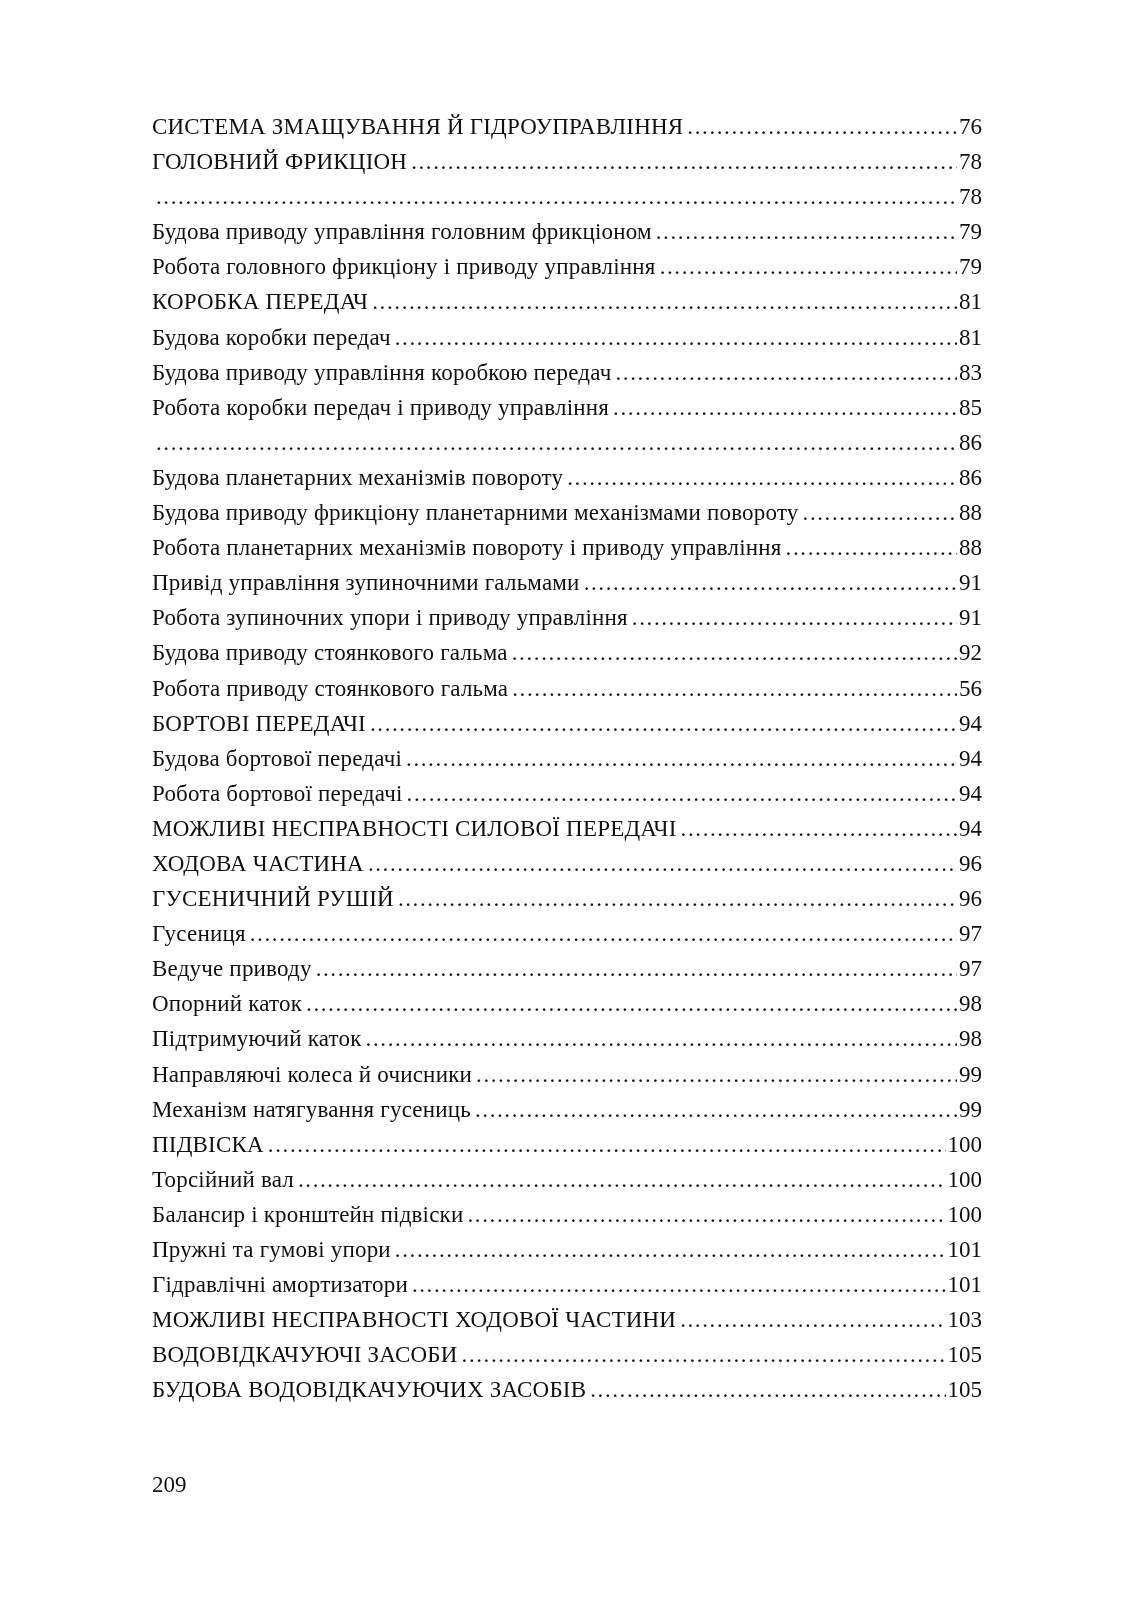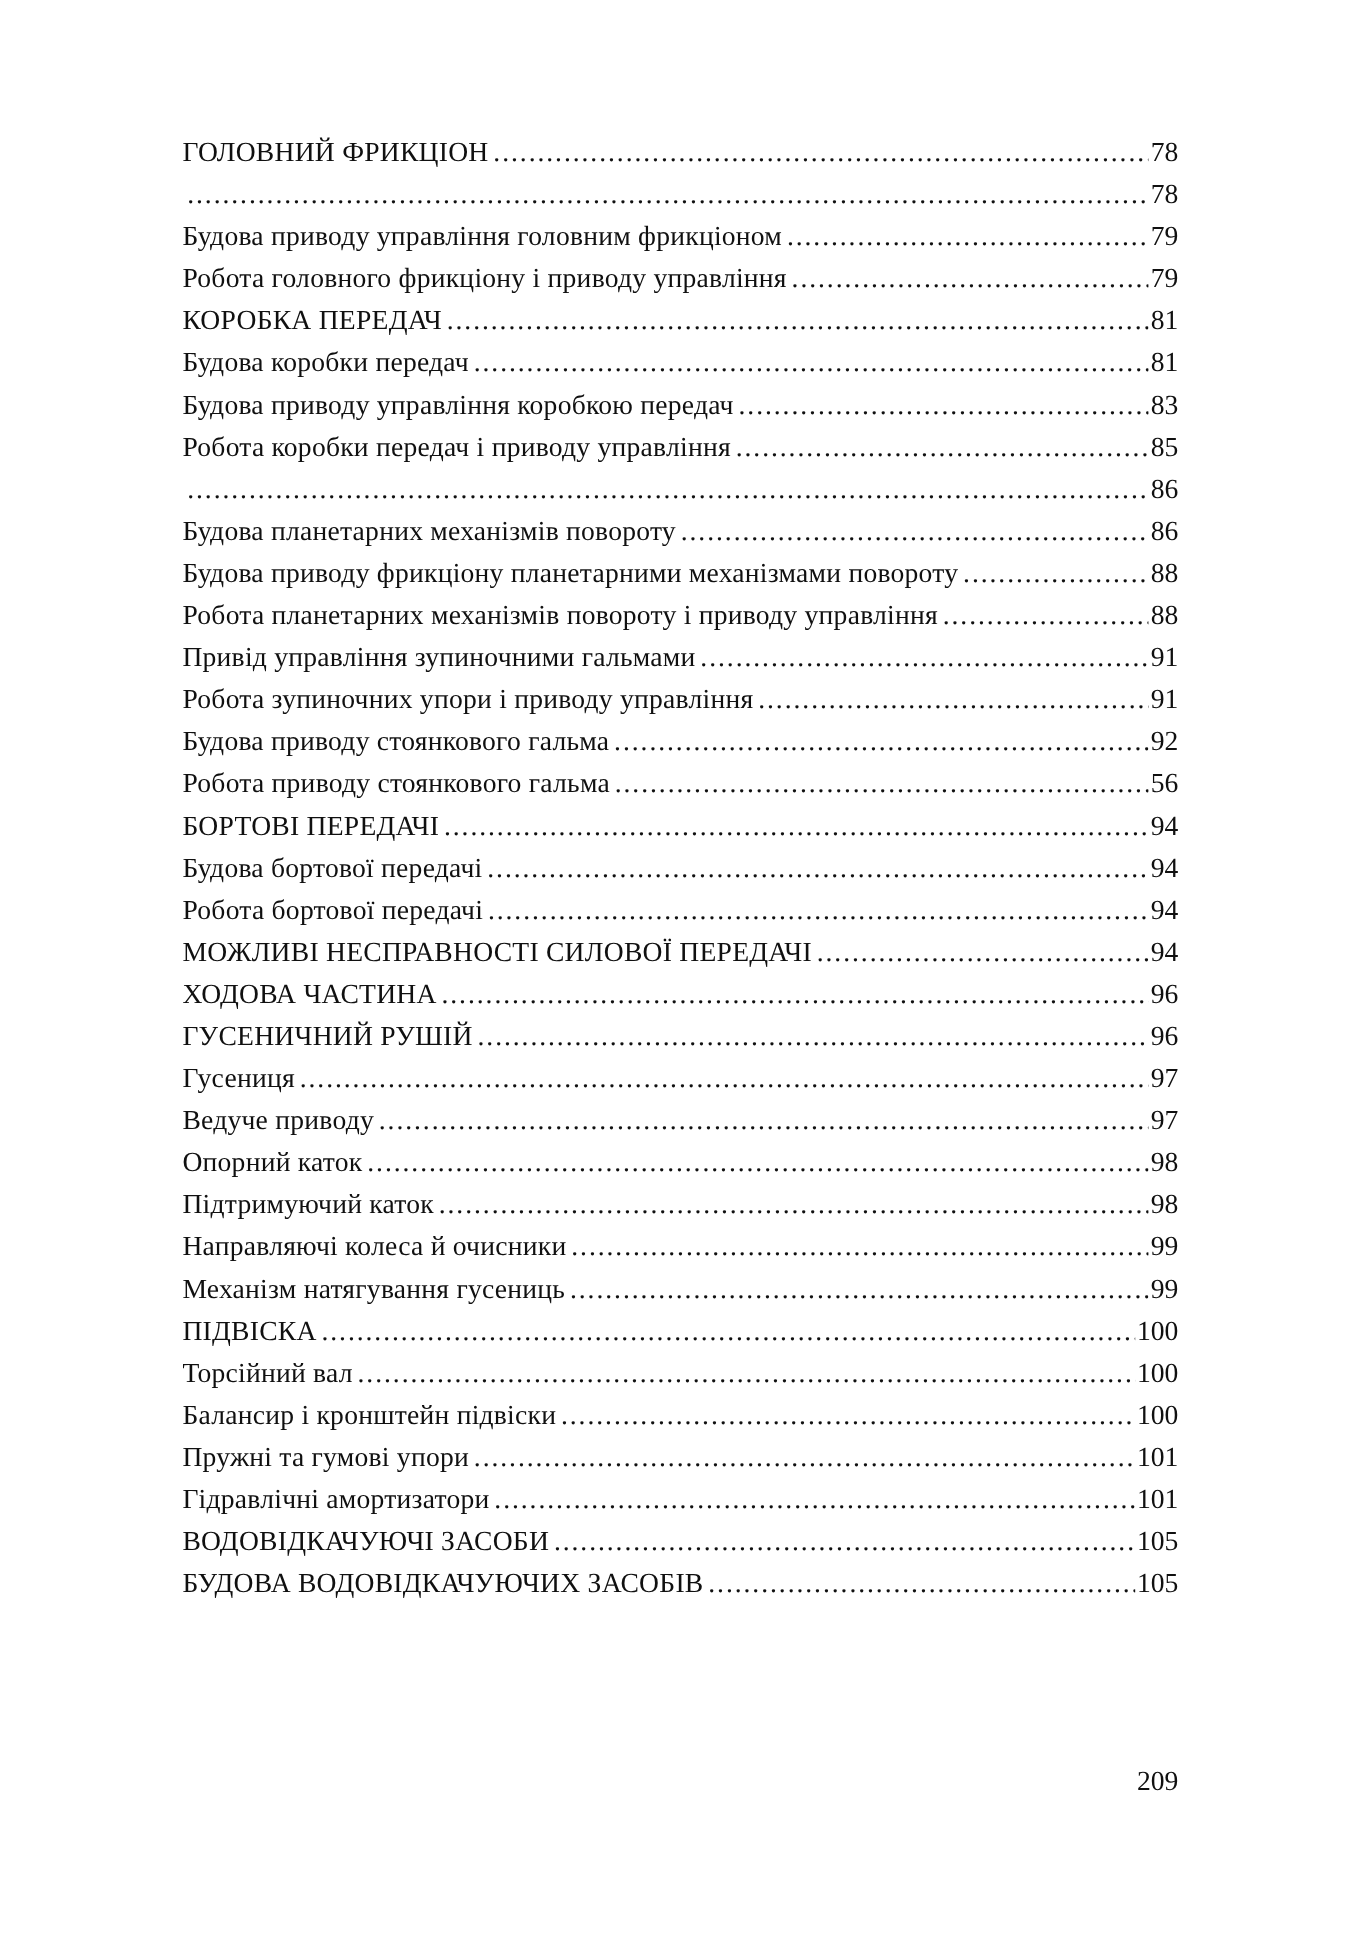--- a/index.html
+++ b/index.html
@@ -70,6 +70,11 @@
 <div class="page">
 
   <div class="toc" id="toc">
+  <div class="toc-row">
+    <span class="toc-title">СИСТЕМА ЗМАЩУВАННЯ Й ГІДРОУПРАВЛІННЯ</span>
+    <span class="toc-dots"></span>
+    <span class="toc-page">76</span>
+  </div>
 
   <div class="toc-row">
     <span class="toc-title">ГОЛОВНИЙ ФРИКЦІОН</span>

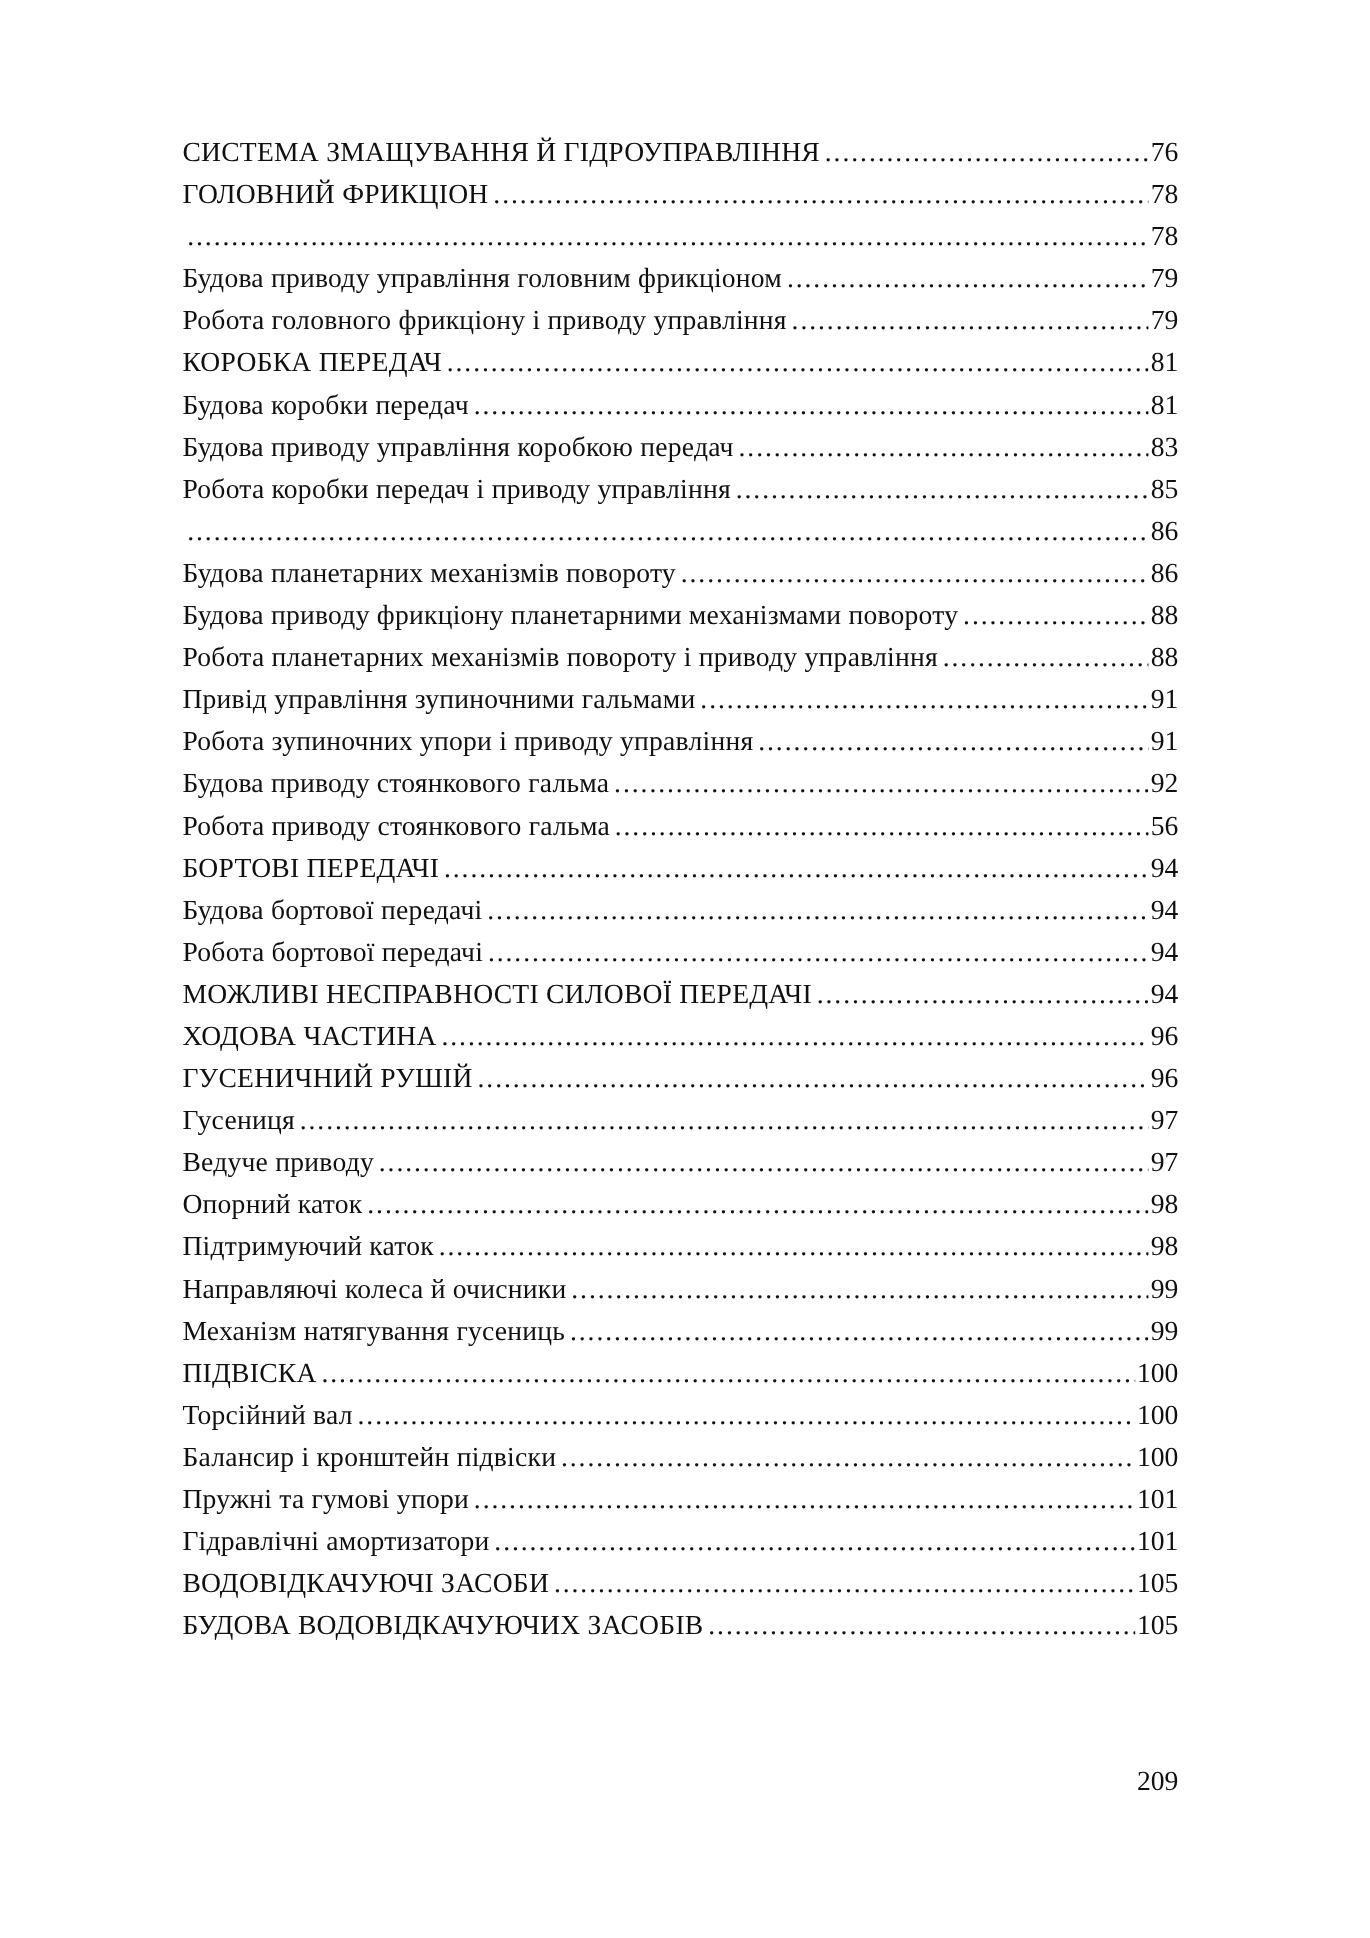--- a/index.html
+++ b/index.html
@@ -272,6 +272,11 @@
     <span class="toc-page">101</span>
   </div>
 
+  <div class="toc-row">
+    <span class="toc-title">МОЖЛИВІ НЕСПРАВНОСТІ ХОДОВОЇ ЧАСТИНИ</span>
+    <span class="toc-dots"></span>
+    <span class="toc-page">103</span>
+  </div>
 
   <div class="toc-row">
     <span class="toc-title">ВОДОВІДКАЧУЮЧІ ЗАСОБИ</span>

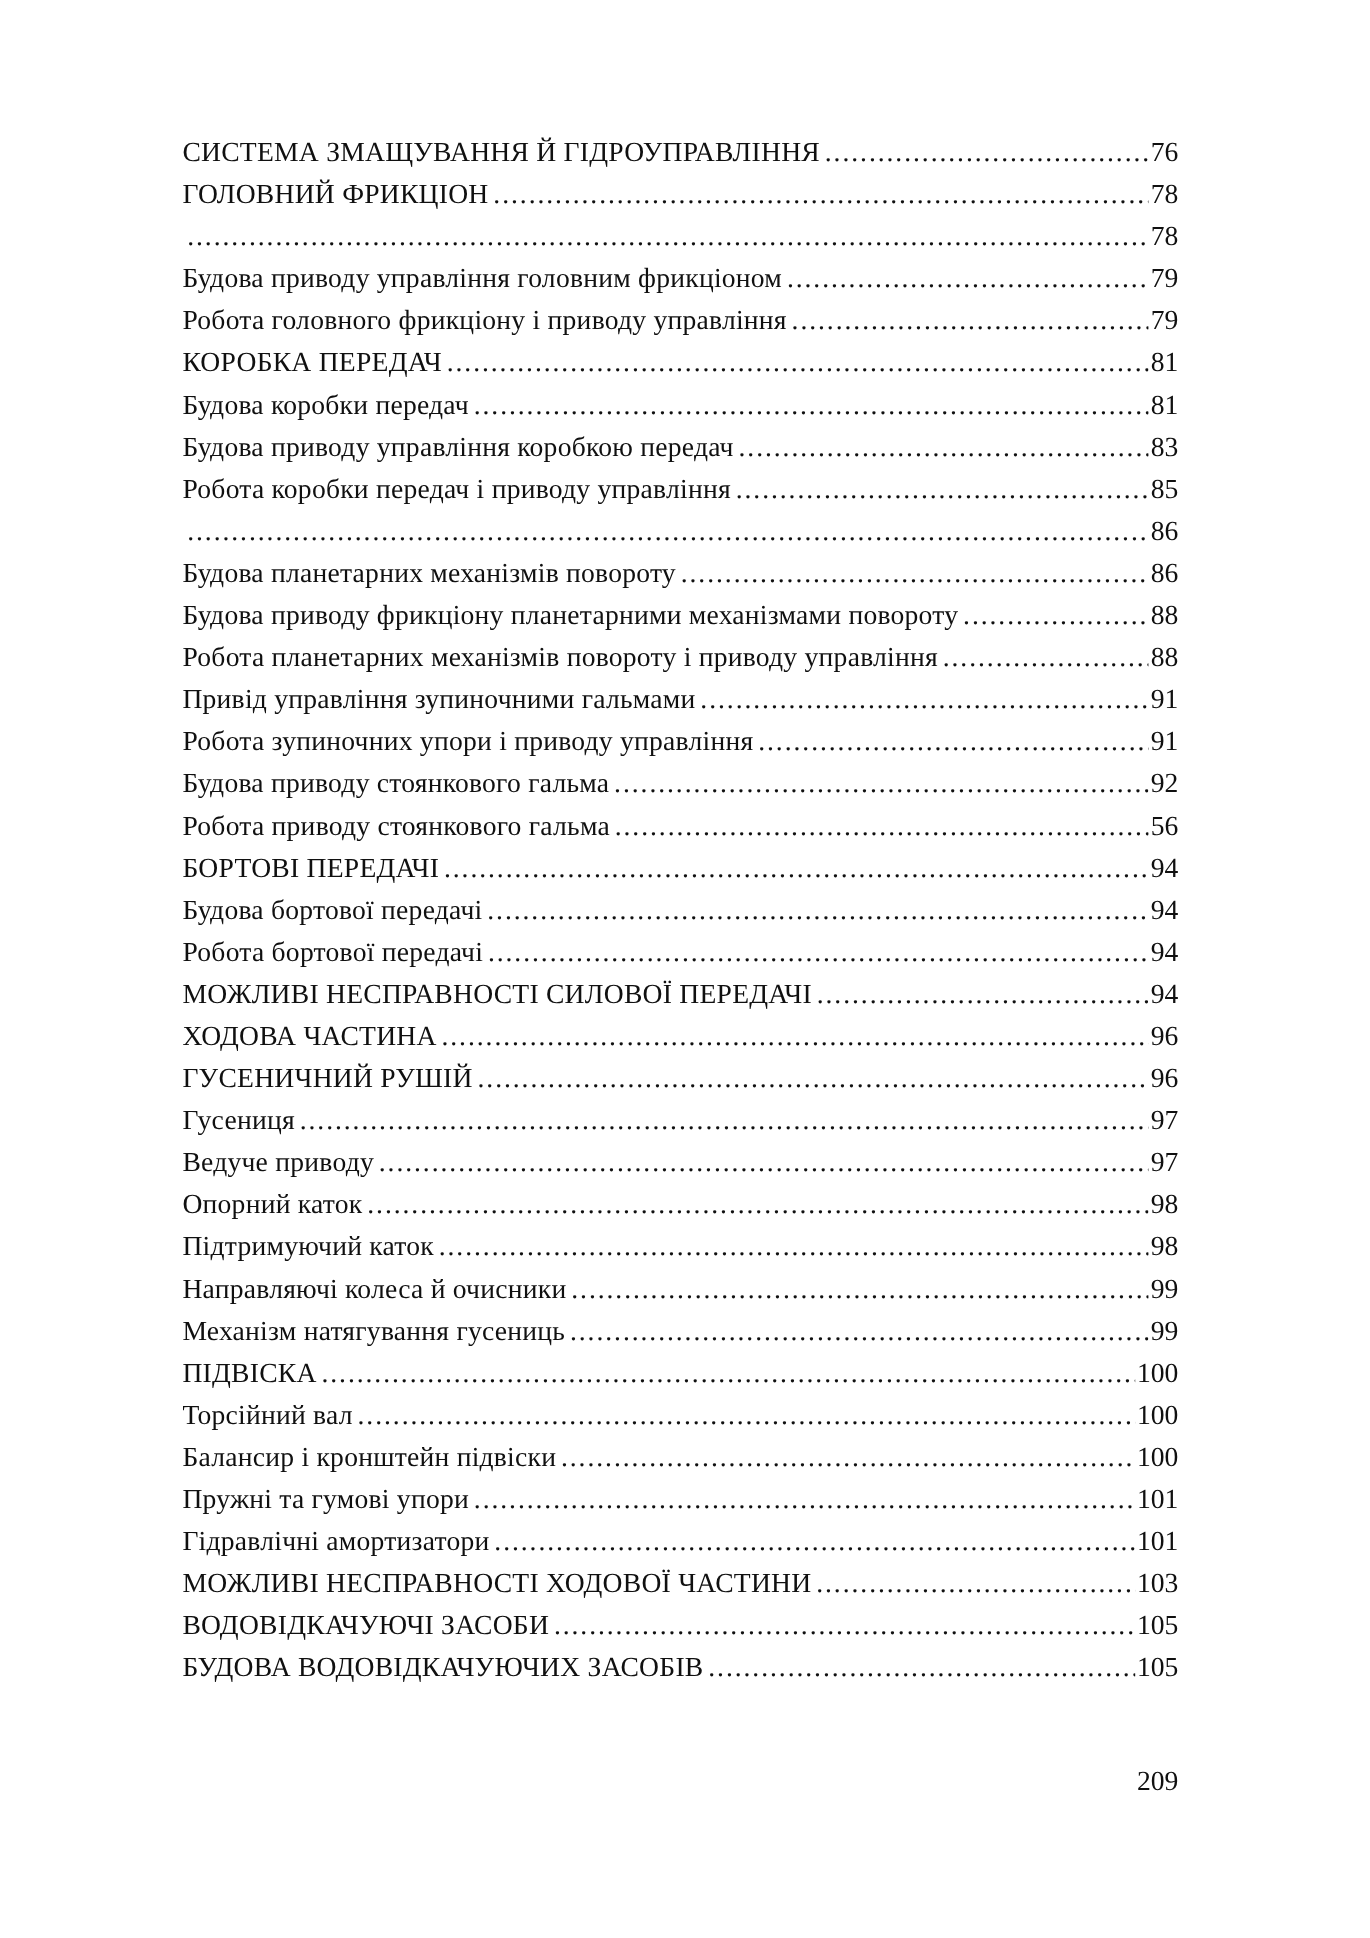--- a/index.html
+++ b/index.html
@@ -60,7 +60,7 @@
     left: 152px;
     top: 1472px;
     width: 830px;
-    text-align: right;
+    text-align: left;
     font-size: 23px;
   }
 </style>

